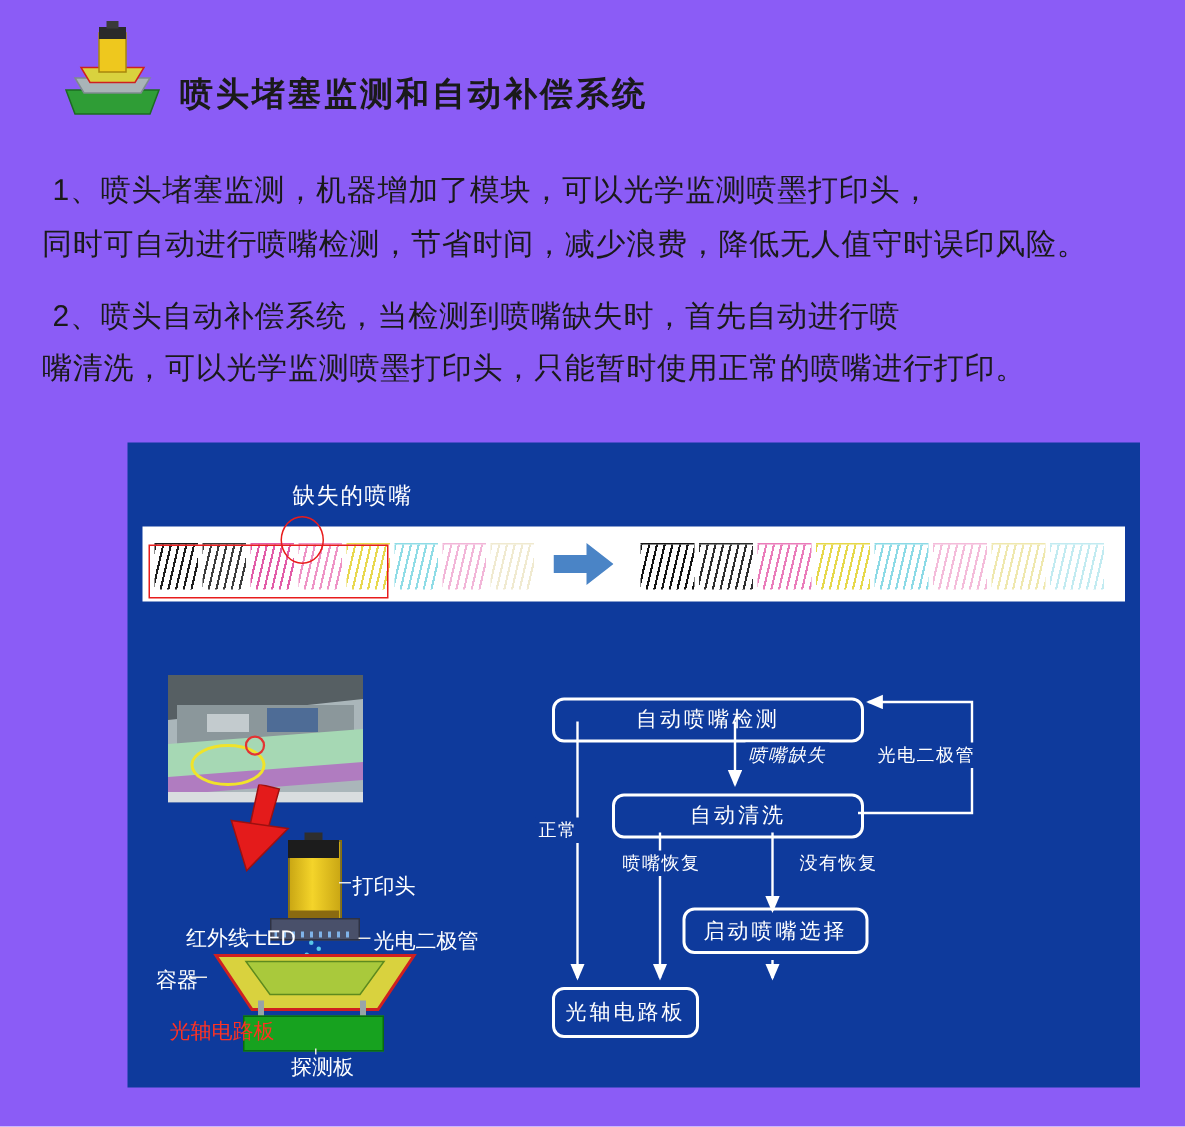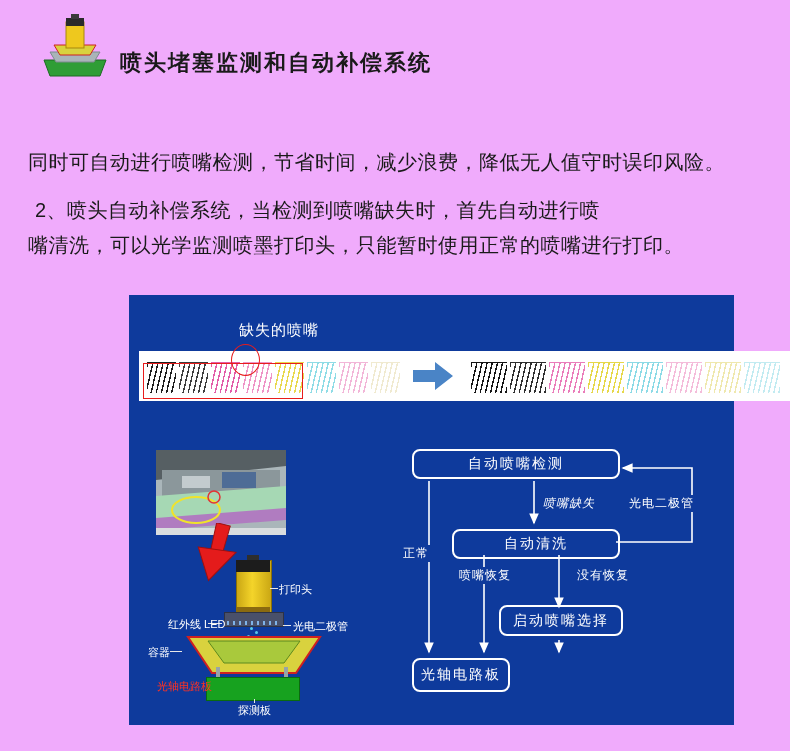--- a/index.html
+++ b/index.html
@@ -3,7 +3,7 @@
 <meta charset="utf-8">
 <style>
   html,body{margin:0;padding:0;background:#fff;}
-  .page{position:relative;width:790px;height:751px;background:#f0abfc;overflow:hidden;
+  .page{position:relative;width:790px;height:751px;background:#8b5cf6;overflow:hidden;
         font-family:"Liberation Sans","DejaVu Sans",sans-serif;color:#1a1a1a;}
   .abs{position:absolute;}
 

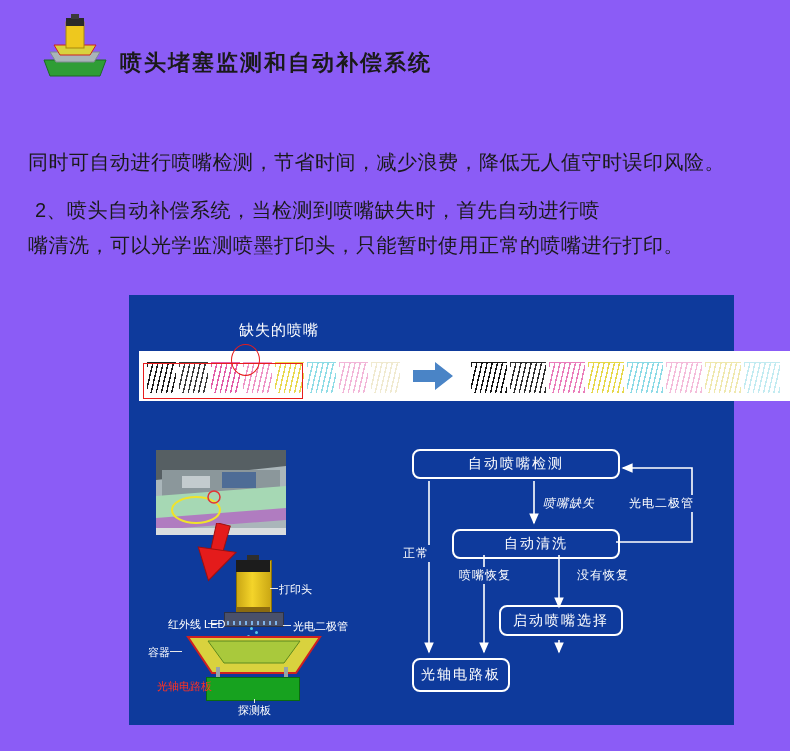--- a/index.html
+++ b/index.html
@@ -82,6 +82,7 @@
   </svg>
   <h1 class="abs title">喷头堵塞监测和自动补偿系统</h1>
 
+  <div class="abs bline l1">1、喷头堵塞监测，机器增加了模块，可以光学监测喷墨打印头，</div>
   <div class="abs bline l2">同时可自动进行喷嘴检测，节省时间，减少浪费，降低无人值守时误印风险。</div>
   <div class="abs bline l3">2、喷头自动补偿系统，当检测到喷嘴缺失时，首先自动进行喷</div>
   <div class="abs bline l4">嘴清洗，可以光学监测喷墨打印头，只能暂时使用正常的喷嘴进行打印。</div>

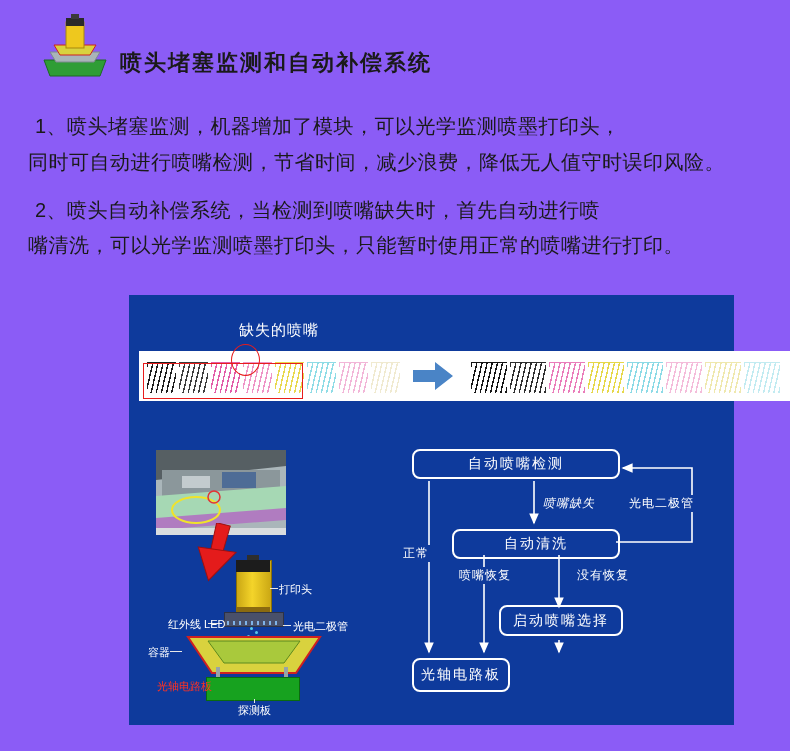--- a/index.html
+++ b/index.html
@@ -19,7 +19,7 @@
   .l4{left:28px;top:232px;}
 
   
-  .panel{left:85px;top:295px;width:605px;height:430px;background:#0e3a9c;margin-left:44px;}
+  .panel{left:85px;top:295px;width:675px;height:430px;background:#0e3a9c;}
   .caption{position:absolute;color:#fff;font-size:15px;letter-spacing:1px;top:26px;text-align:center;}
   .c1{left:70px;width:160px;}
   .c2{left:340px;width:250px;}

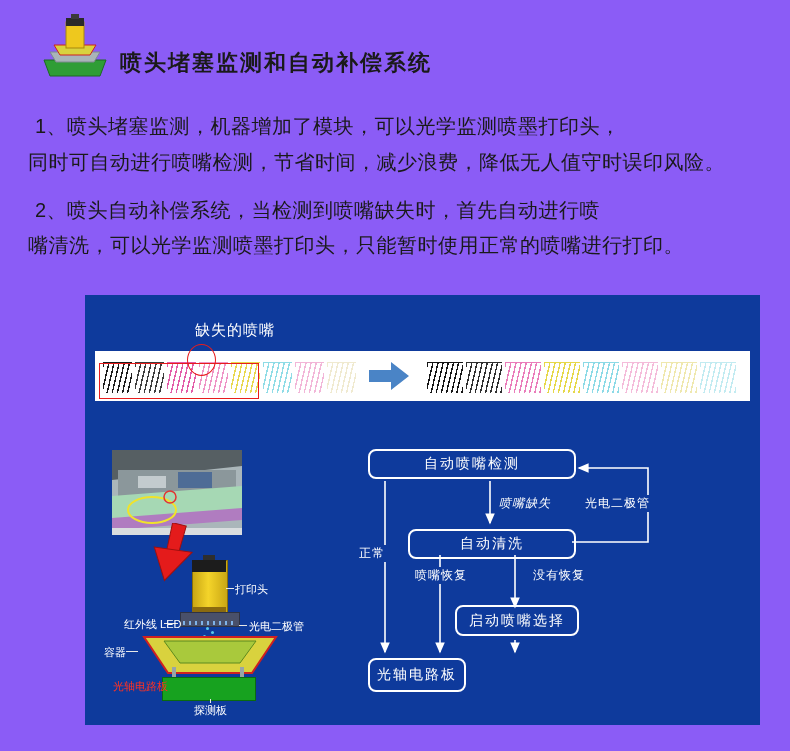--- a/index.html
+++ b/index.html
@@ -186,7 +186,7 @@
         <polyline points="217,97 293,97 293,23 224,23" fill="none" stroke="#fff" stroke-width="1.6" marker-end="url(#ah)"></polyline>
       </svg>
 
-      <div class="fbox" style="left:13px;top:4px;width:204px;height:26px;text-align:center;">自动喷嘴检测</div>
+      <div class="fbox" style="left:13px;top:20px;width:204px;height:26px;text-align:center;">自动喷嘴检测</div>
       <div class="fbox" style="left:53px;top:84px;width:164px;height:26px;">自动清洗</div>
       <div class="fbox" style="left:100px;top:160px;width:120px;height:27px;">启动喷嘴选择</div>
       <div class="fbox" style="left:13px;top:213px;width:94px;height:30px;">光轴电路板</div>

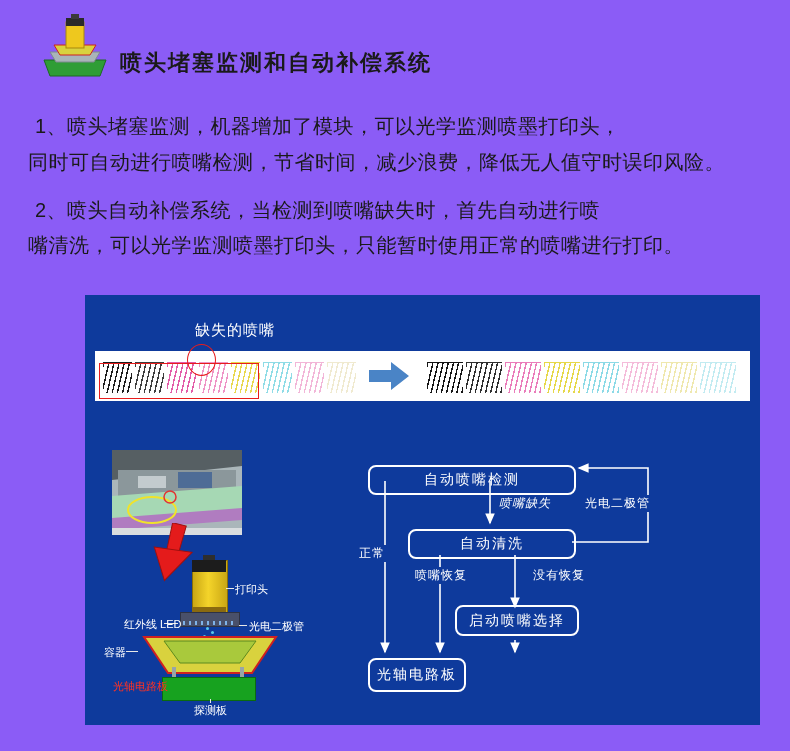--- a/index.html
+++ b/index.html
@@ -42,7 +42,7 @@
 
   
   .device{left:15px;top:260px;width:250px;height:165px;}
-  .dlabel{position:absolute;color:#fff;font-size:11px;white-space:nowrap;}
+  .dlabel{position:absolute;color:#fff;font-size:14px;white-space:nowrap;}
   .dlabel.red{color:#ff3222;}
   .dline{position:absolute;background:#e8e8e8;}
   .cyl{position:absolute;left:92px;top:5px;width:34px;height:52px;border:1px solid #8a7008;

